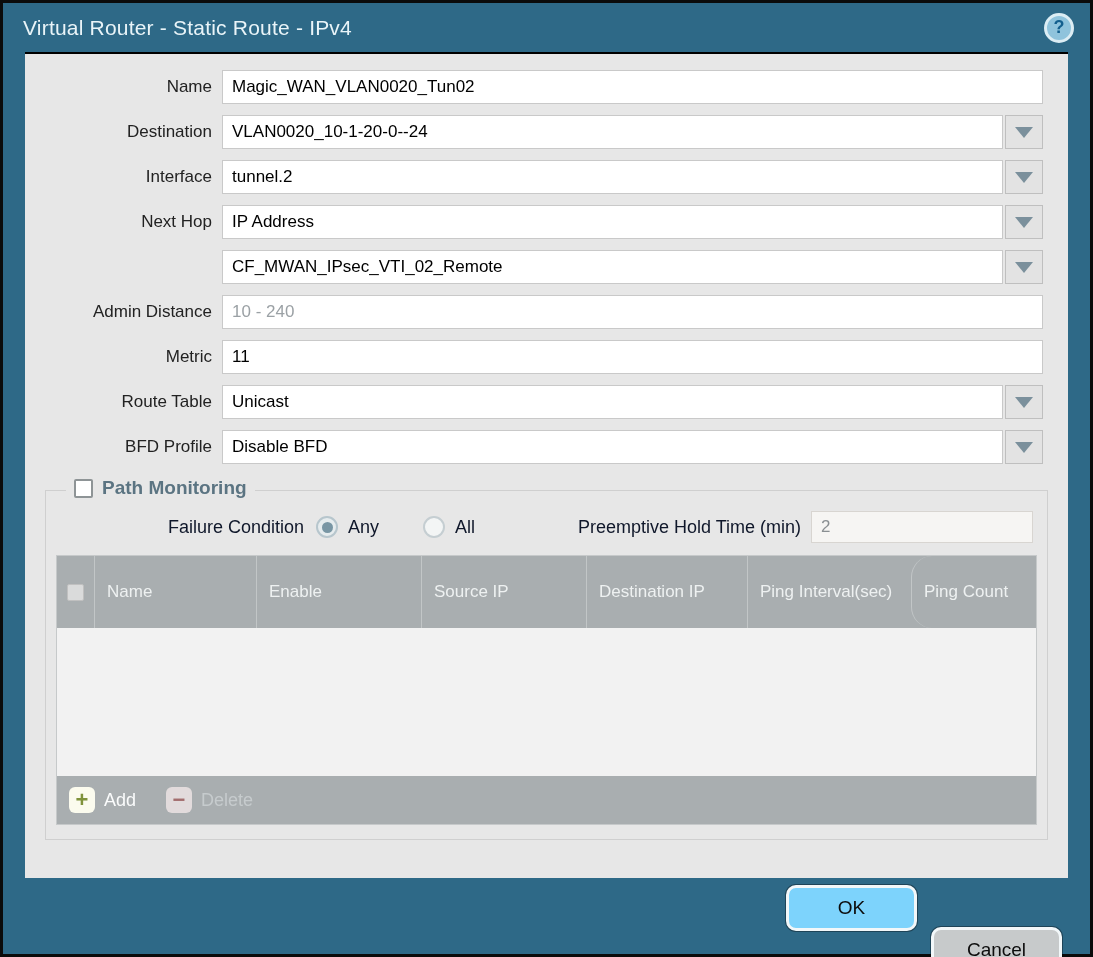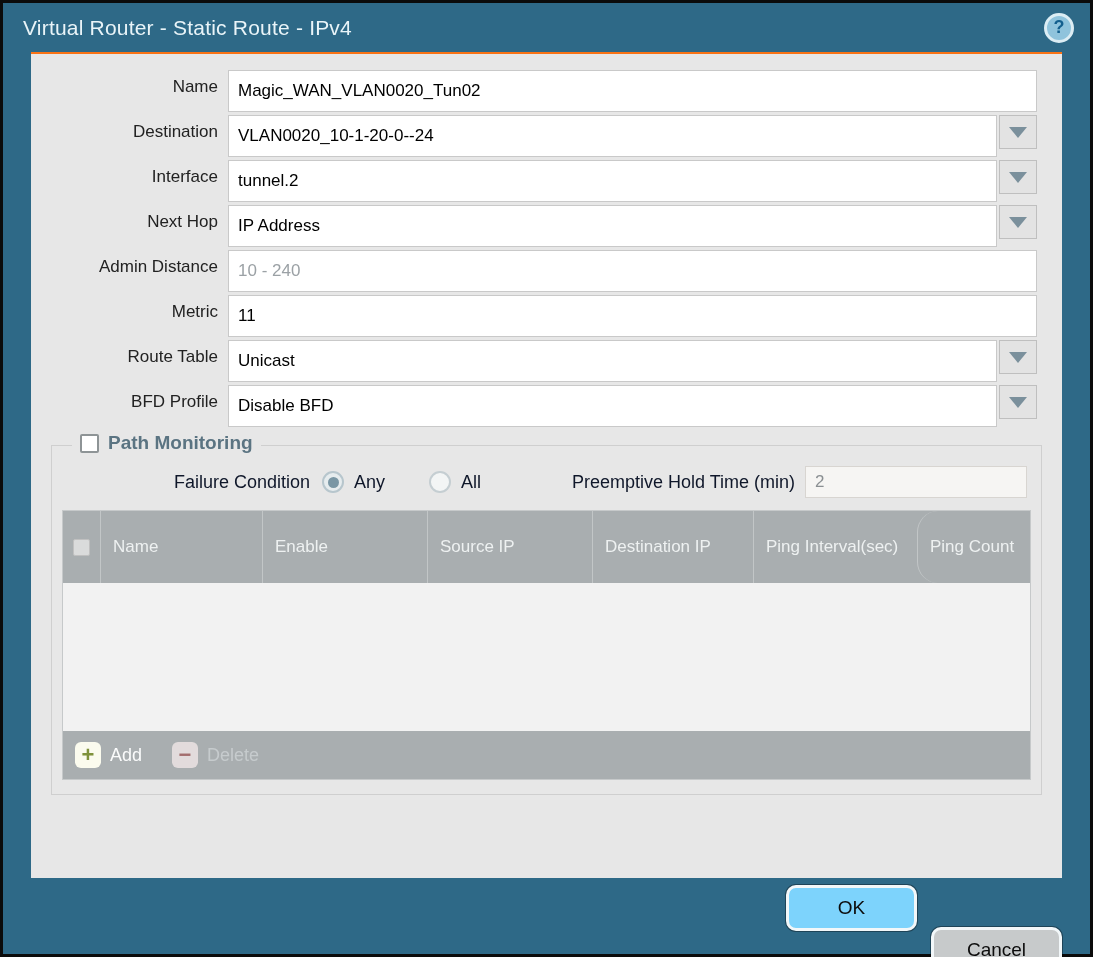--- a/index.html
+++ b/index.html
@@ -27,8 +27,8 @@
 
   
   .body {
-    margin:0 28px; height:826px; background:#e7e7e7;
-    border-top:2px solid #f97316; overflow:hidden;
+    margin:0 22px; height:826px; background:#e7e7e7;
+    border-top:2px solid #000000; overflow:hidden;
   }
 
   .form { padding-top:16px; }

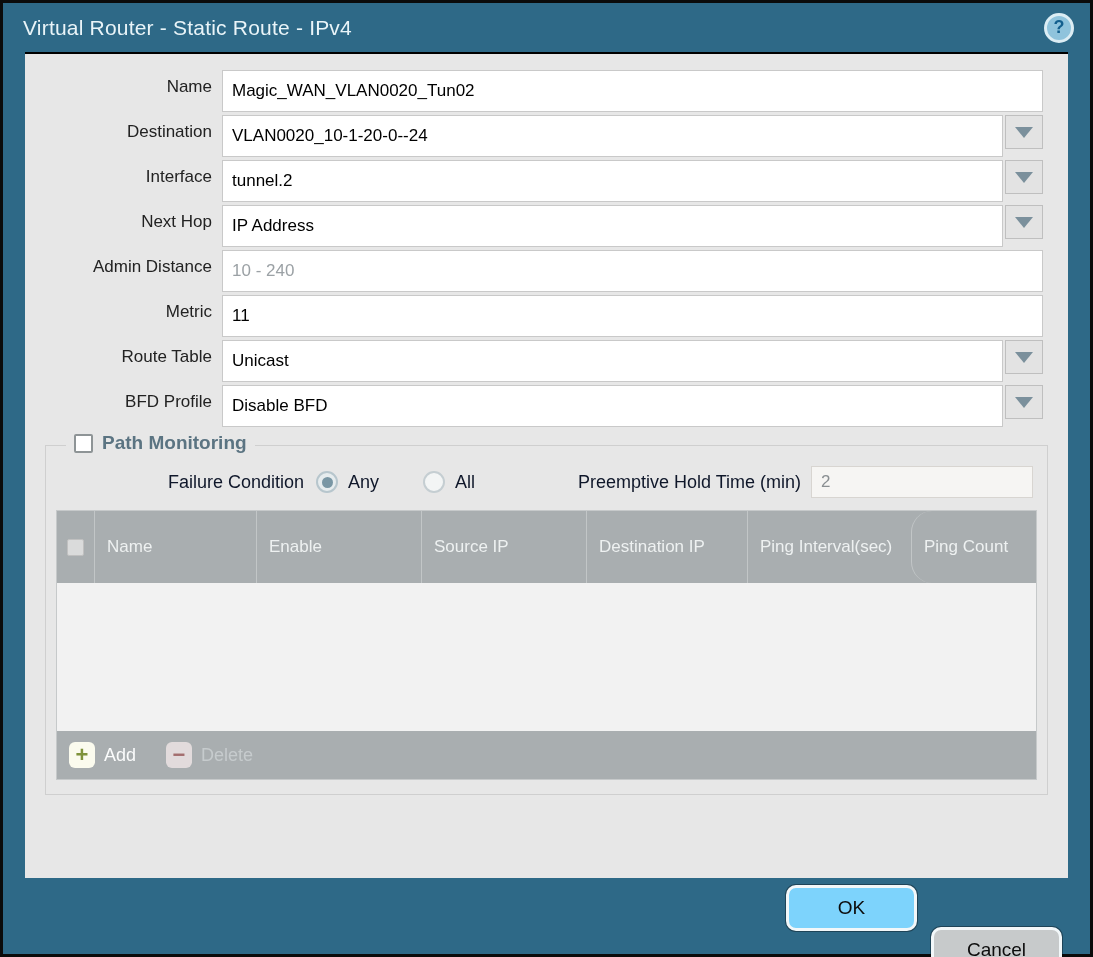--- a/index.html
+++ b/index.html
@@ -39,7 +39,7 @@
   }
   .ctrl { flex:1; display:flex; align-items:stretch; height:34px; }
   .tinput {
-    flex:1; height:42px; background:#fff; border:1px solid #c9c9c9;
+    flex:1; height:34px; background:#fff; border:1px solid #c9c9c9;
     font-family:inherit; font-size:17px; color:#000; padding:0 9px; outline:none;
   }
   .tinput::placeholder { color:#9ba1a5; }

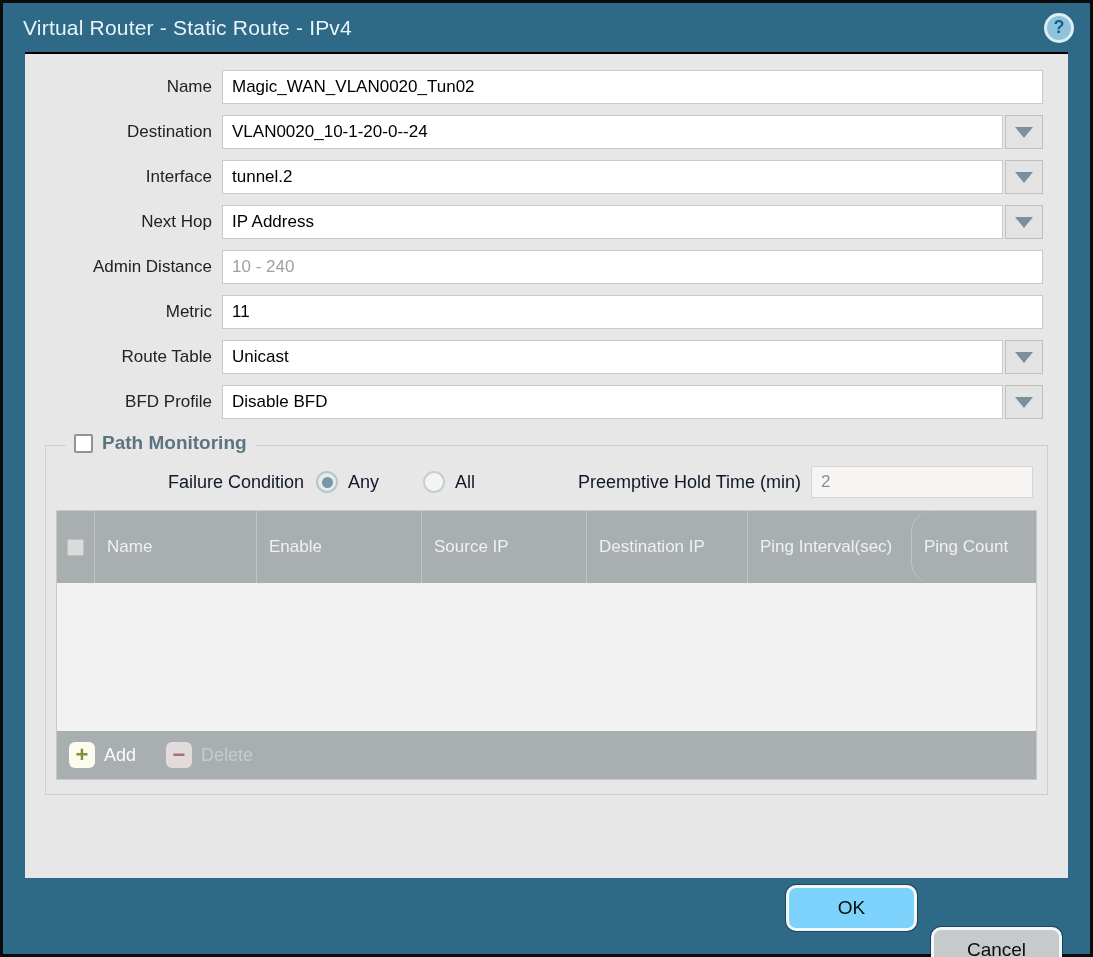--- a/index.html
+++ b/index.html
@@ -185,6 +185,15 @@
         </div>
       </div>
 
+      <div class="row">
+        <div class="lbl"></div>
+        <div class="ctrl">
+          <input class="tinput" type="text" value="CF_MWAN_IPsec_VTI_02_Remote" style="">
+          <div class="combo-btn">
+            <div class="arrow-down"></div>
+          </div>
+        </div>
+      </div>
 
       <div class="row">
         <div class="lbl">Admin Distance</div>

